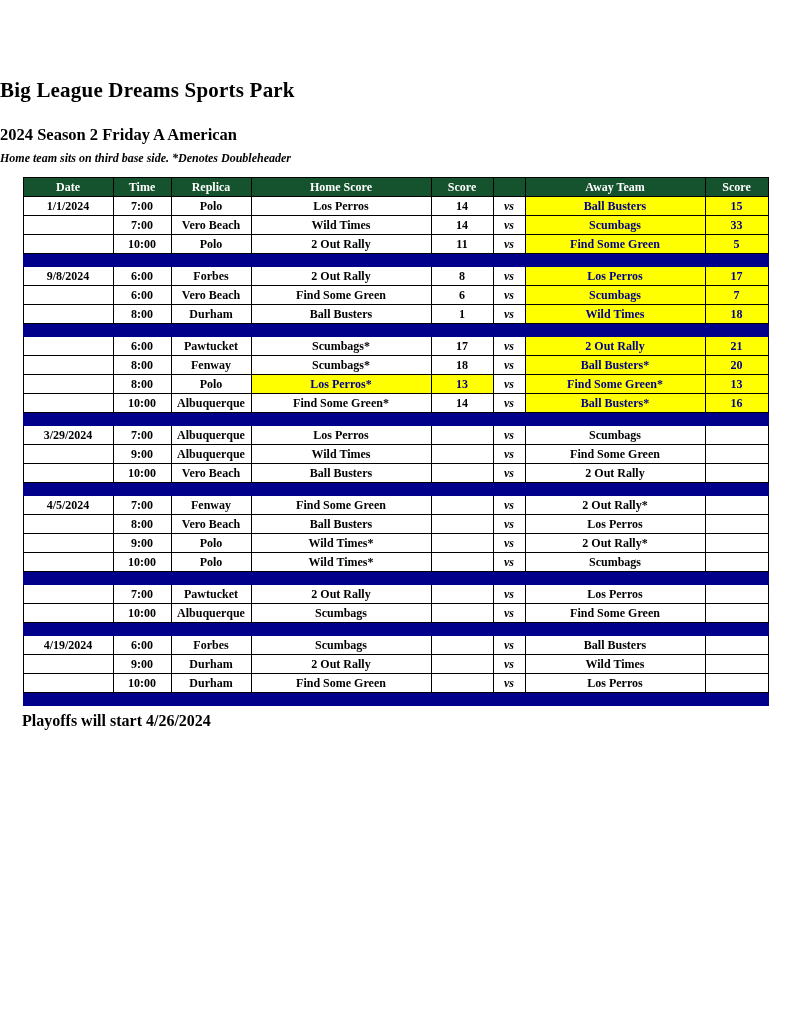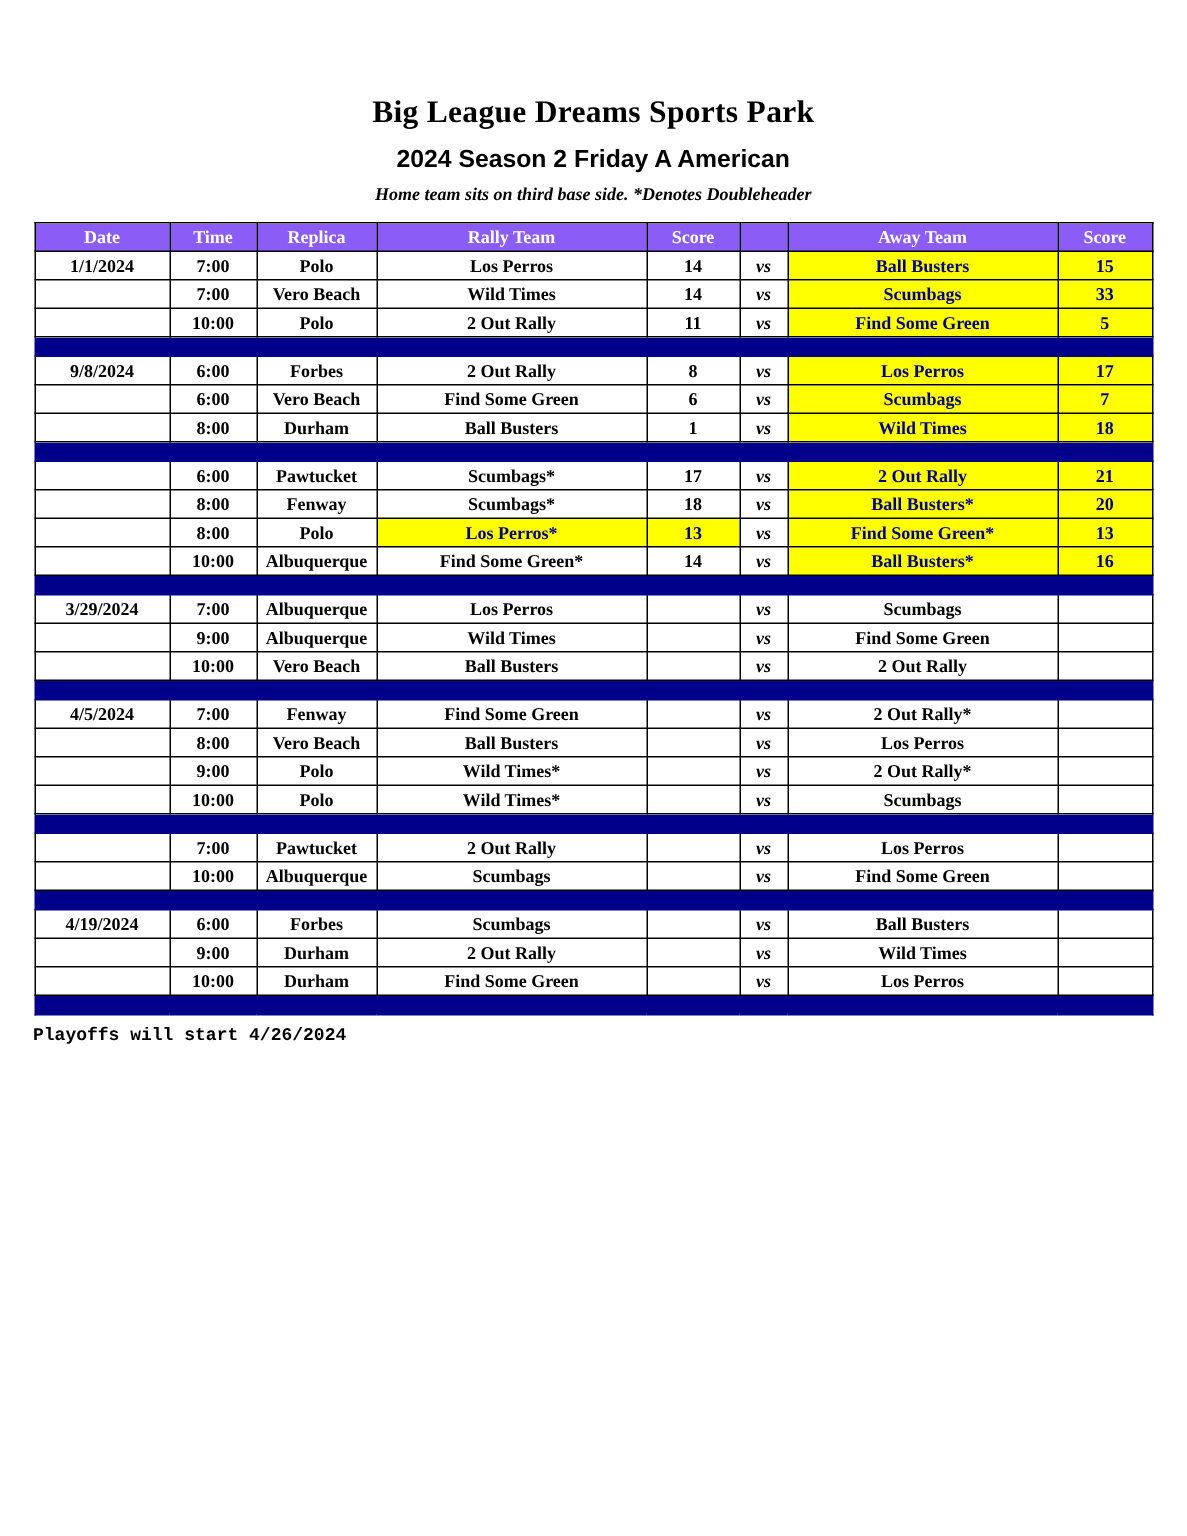--- a/index.html
+++ b/index.html
@@ -21,8 +21,7 @@
     padding: 0;
   }
   .titles {
-    text-align: center;
-    padding-top: 62px;
+    padding-top: 78px;
   }
   .title-main {
     font-family: "Liberation Serif", serif;

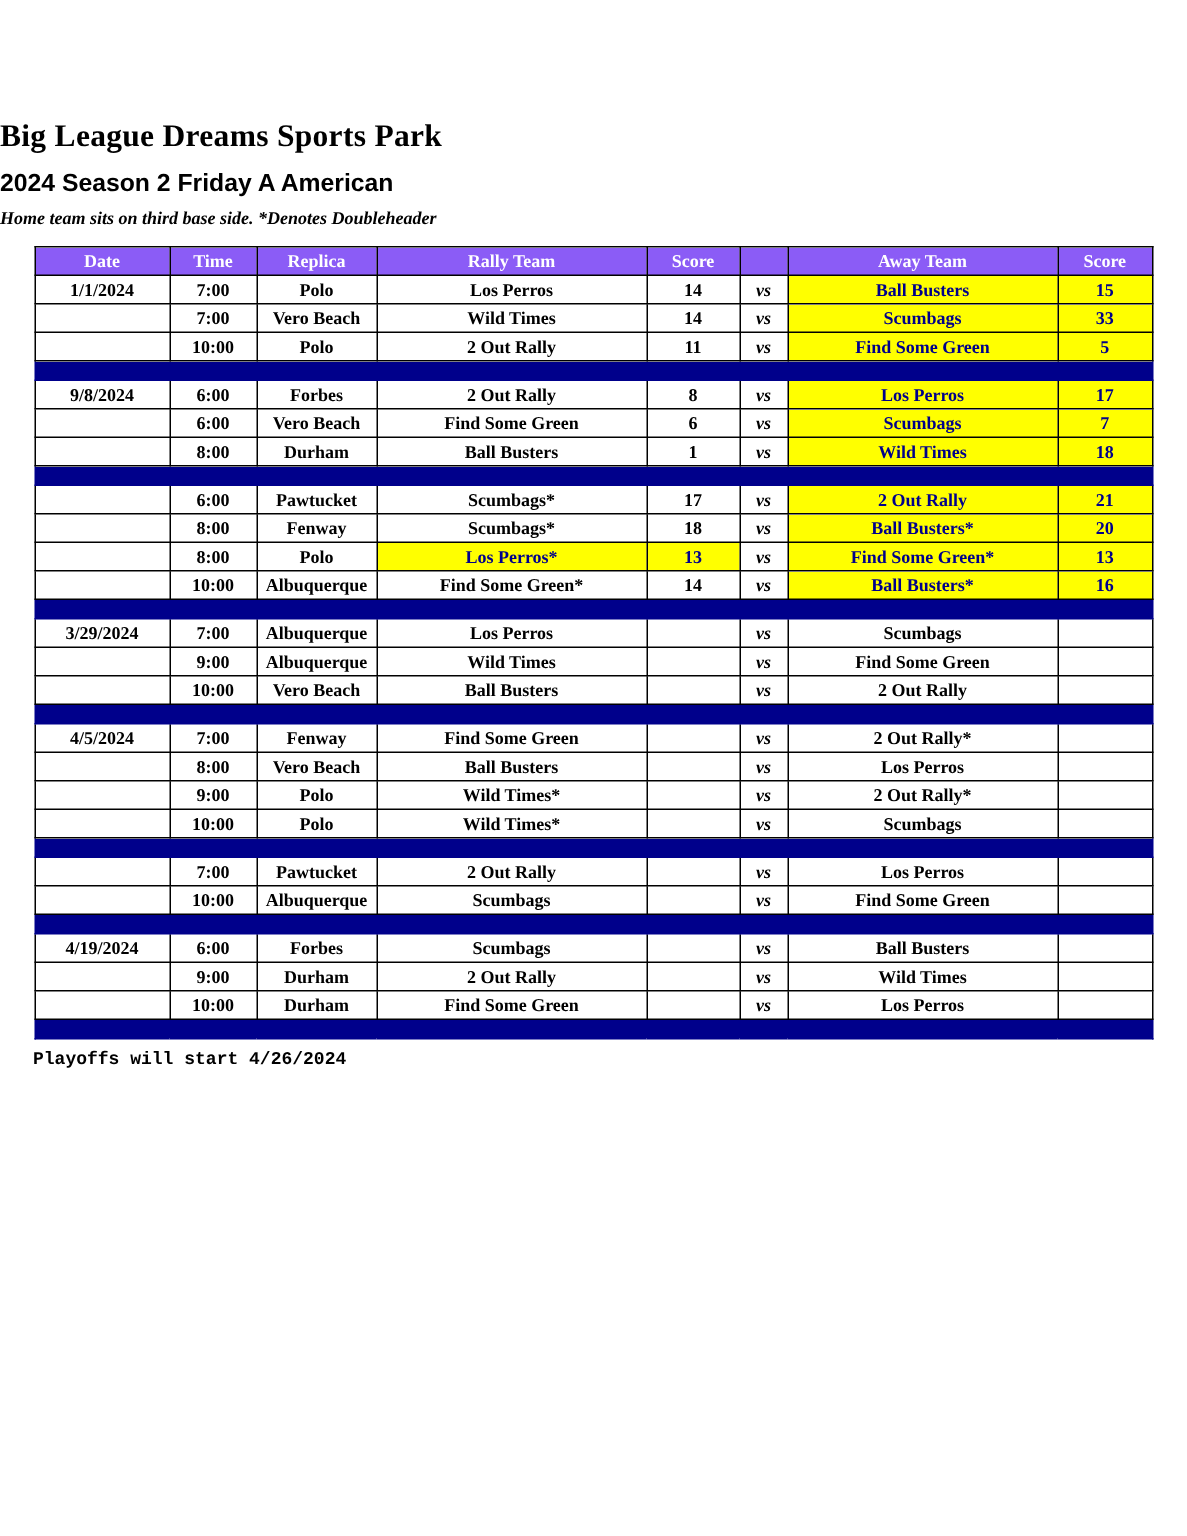--- a/index.html
+++ b/index.html
@@ -30,10 +30,10 @@
     letter-spacing: 0.2px;
   }
   .title-sub {
-    font-family: Liberation Sans, sans-serif;
+    font-family: Liberation Serif, serif;
     font-weight: bold;
     font-size: 16.5px;
-    margin-top: 10px;
+    margin-top: 22px;
   }
   .title-note {
     font-family: Liberation Serif, serif;

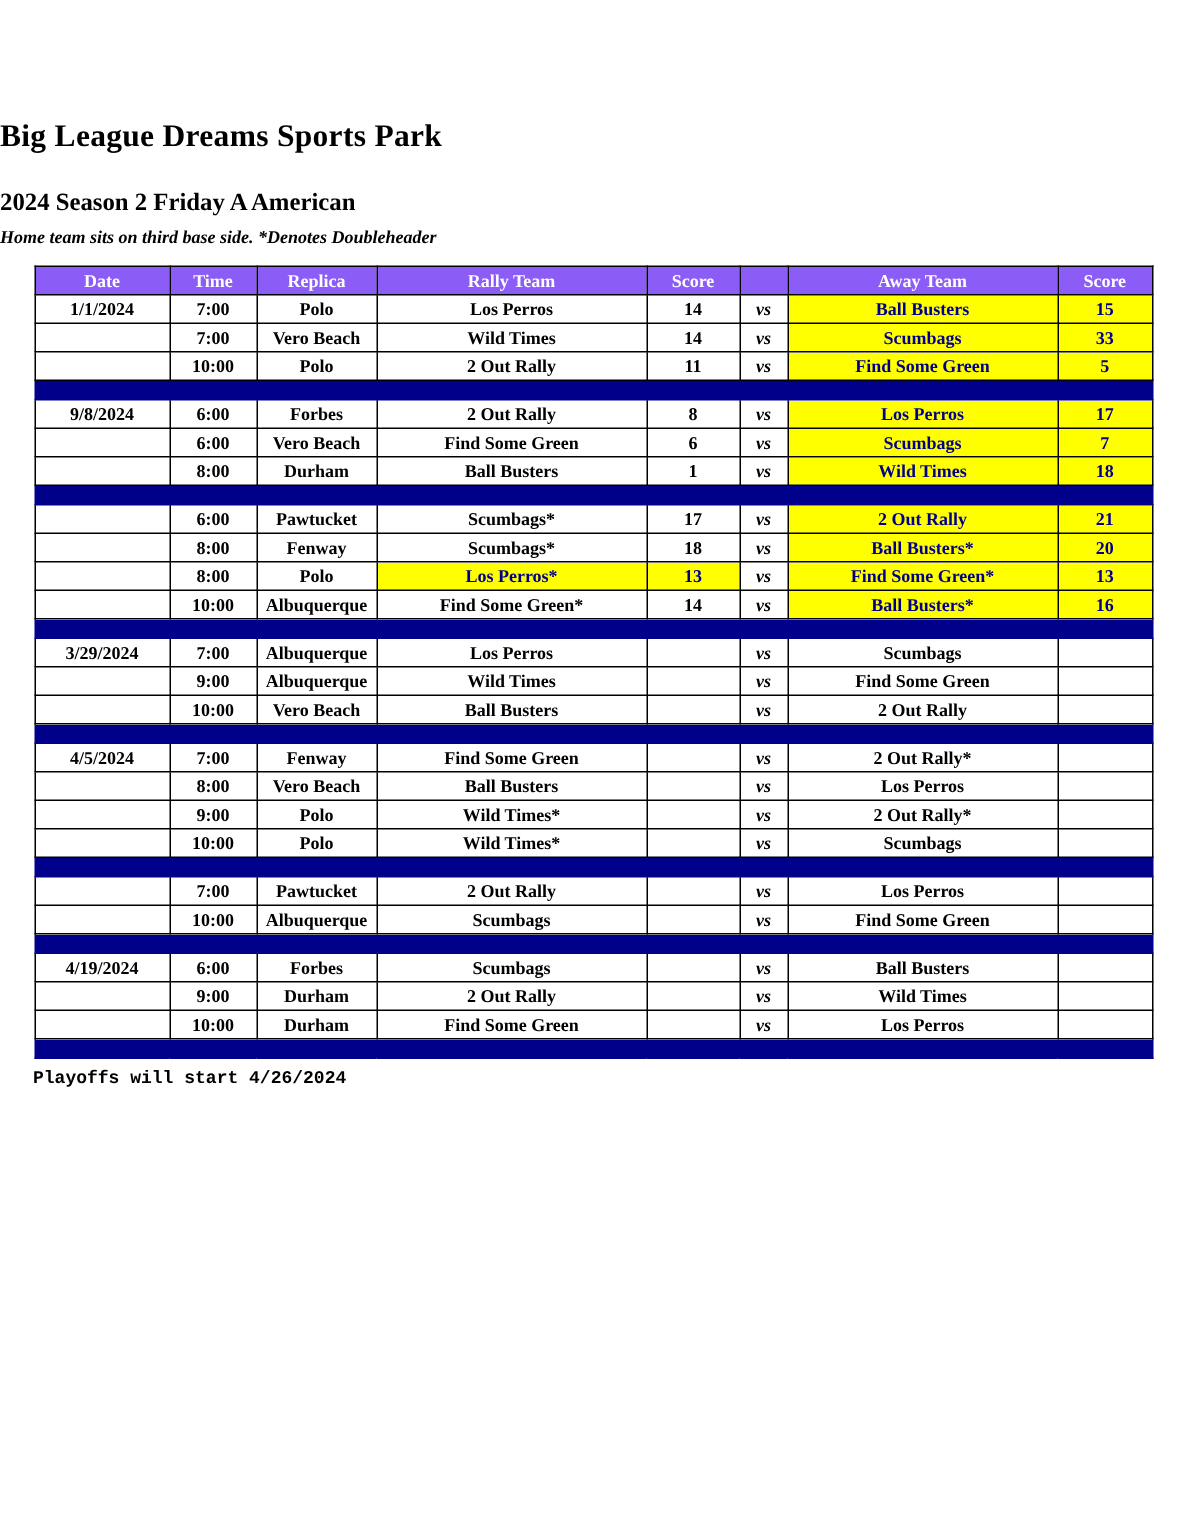--- a/index.html
+++ b/index.html
@@ -70,7 +70,7 @@
   col.c-score2 { width: 63px; }
 
   thead td {
-    background: #8b5cf6;
+    background: #14532d;
     color: #ffffff;
     font-weight: bold;
     font-size: 12.5px;

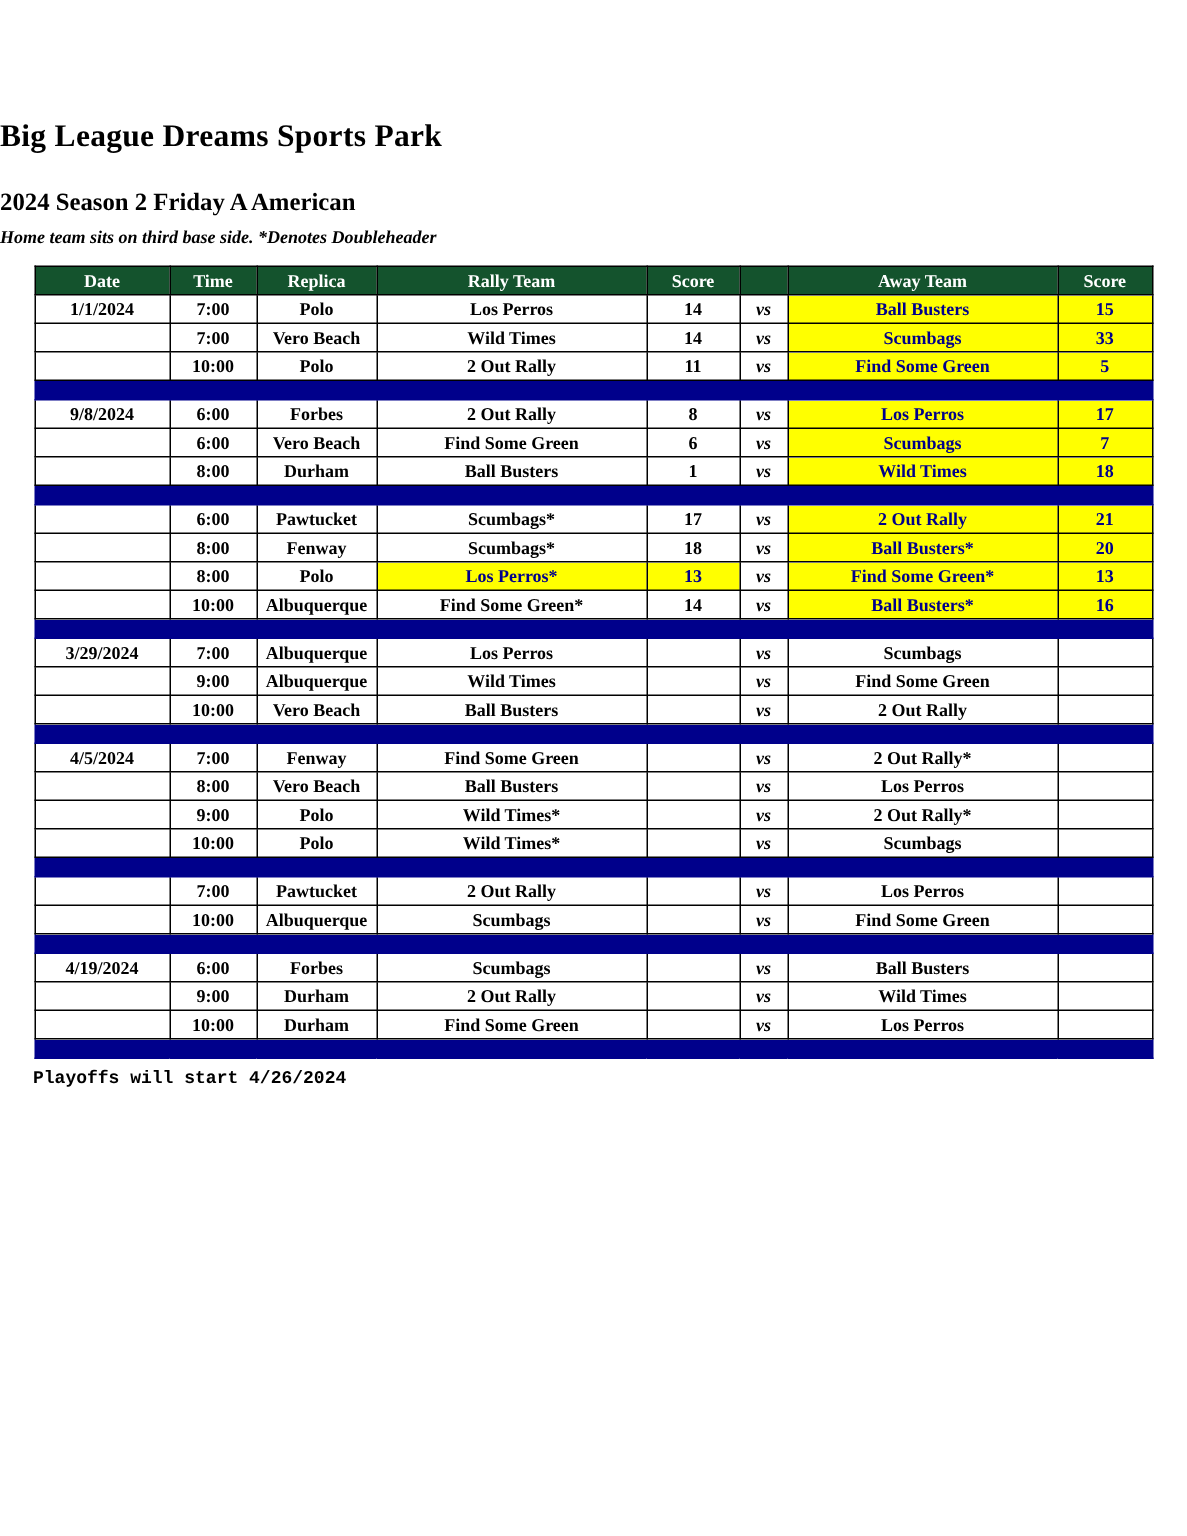--- a/index.html
+++ b/index.html
@@ -130,7 +130,7 @@
         <td>Date</td>
         <td>Time</td>
         <td>Replica</td>
-        <td>Rally Team</td>
+        <td>Home Score</td>
         <td>Score</td>
         <td></td>
         <td>Away Team</td>

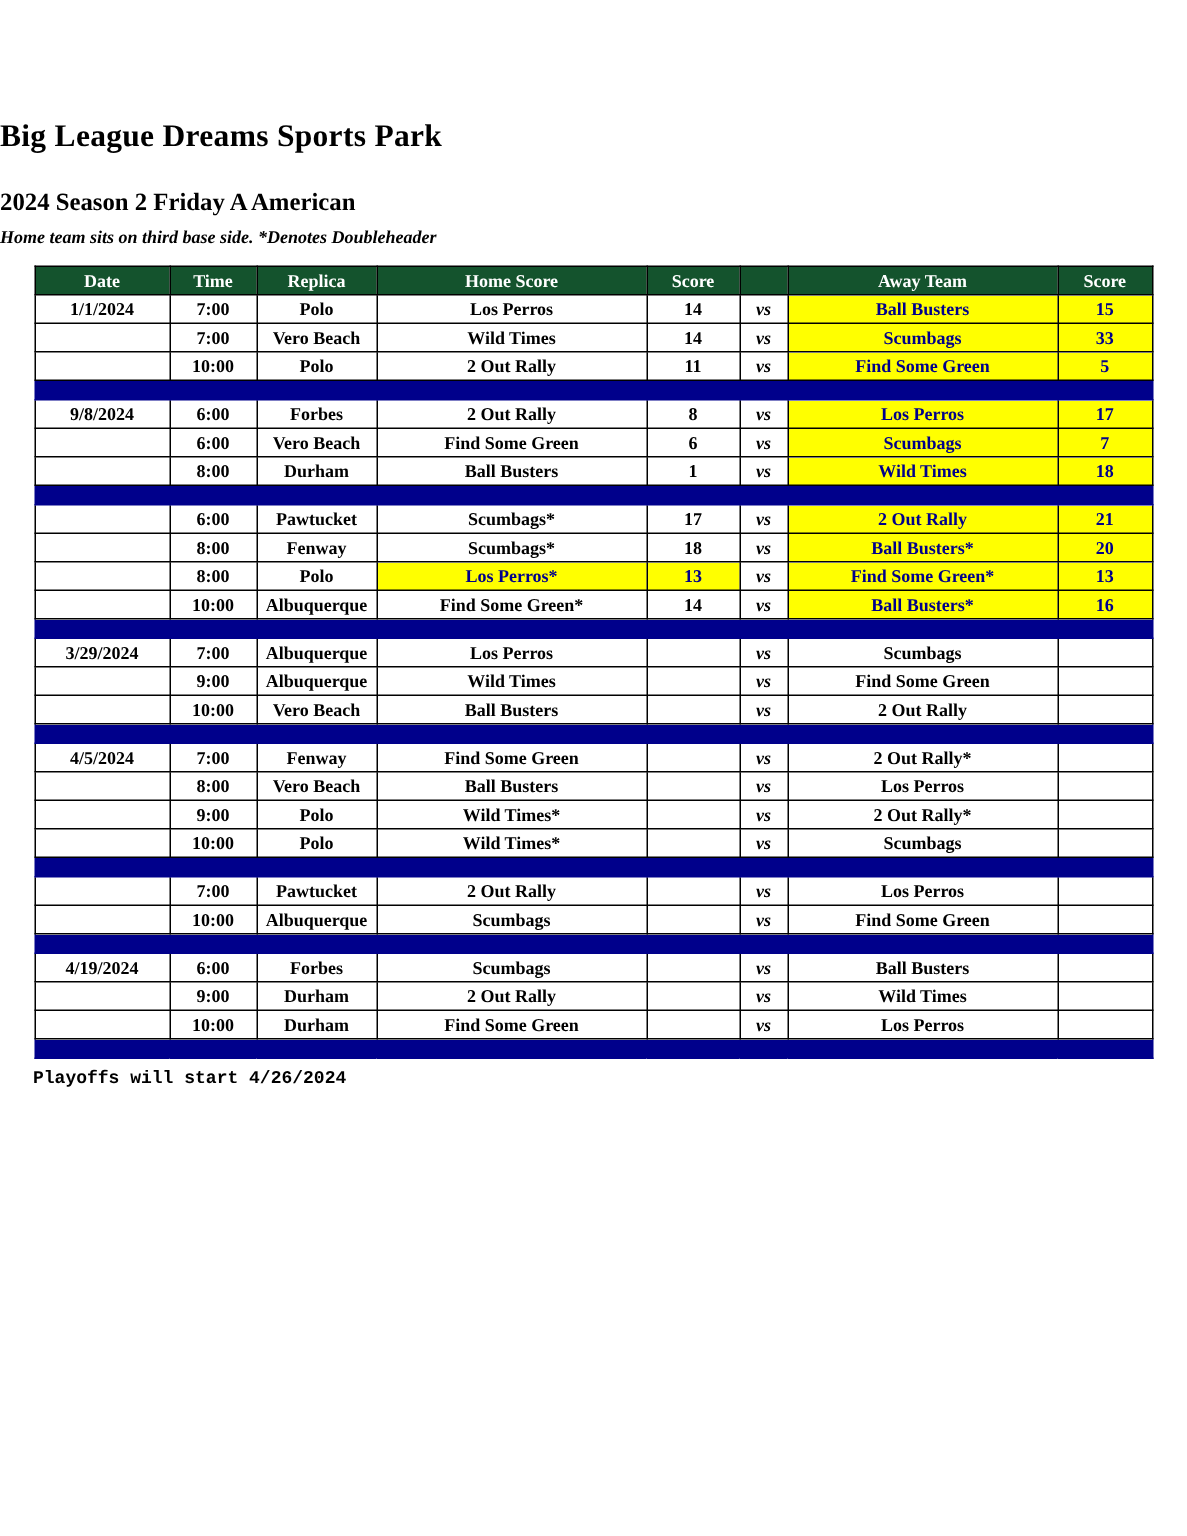--- a/index.html
+++ b/index.html
@@ -97,9 +97,9 @@
     color: #000000;
   }
   .footer-note {
-    font-family: Liberation Mono, monospace;
-    font-weight: bold;
-    font-size: 12px;
+    font-family: Liberation Serif, serif;
+    font-weight: bold;
+    font-size: 16px;
     margin: 6px 16px 0 22px;
   }
 </style>

